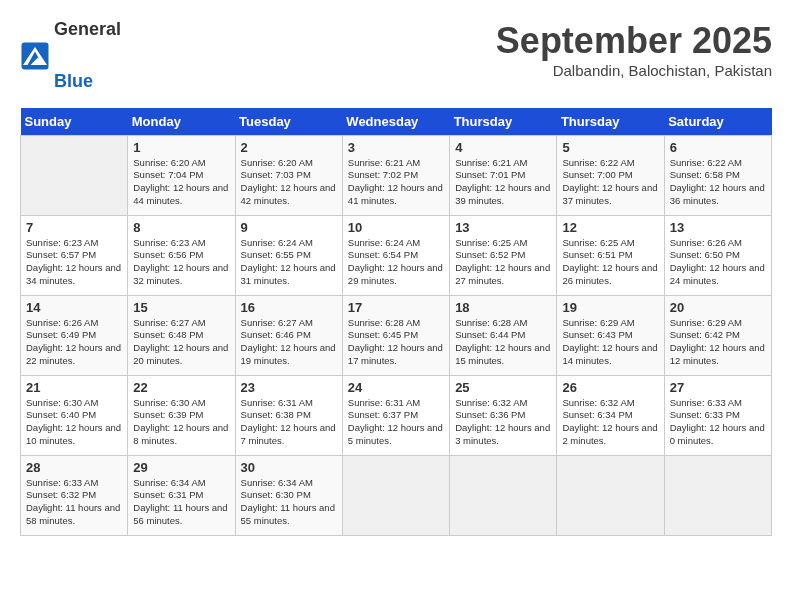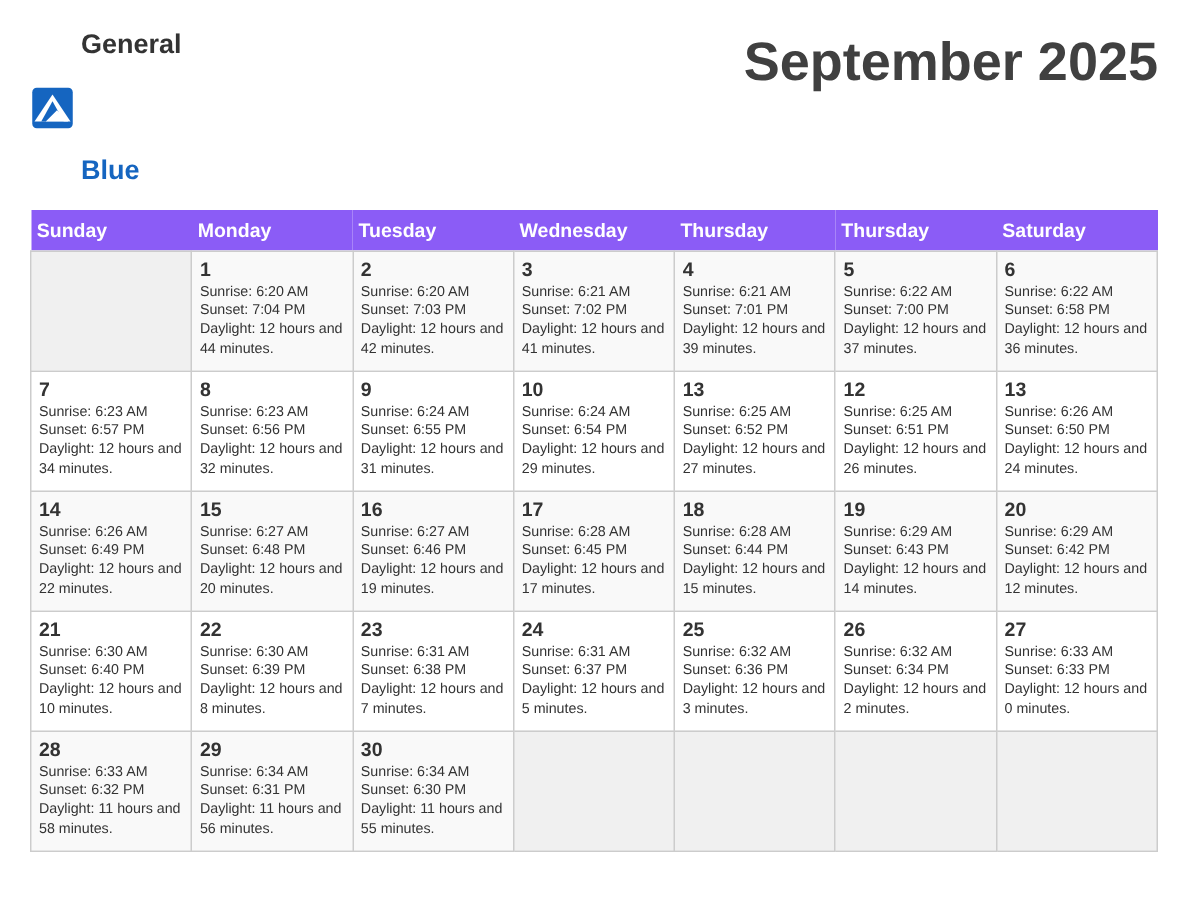--- a/index.html
+++ b/index.html
@@ -26,7 +26,6 @@
       font-size: 18px;
       font-weight: bold;
       line-height: 1.1;
-      gap: 32px;
     }
     .logo-general { color: #333; }
     .logo-blue { color: #1565c0; margin-top: 32px; }

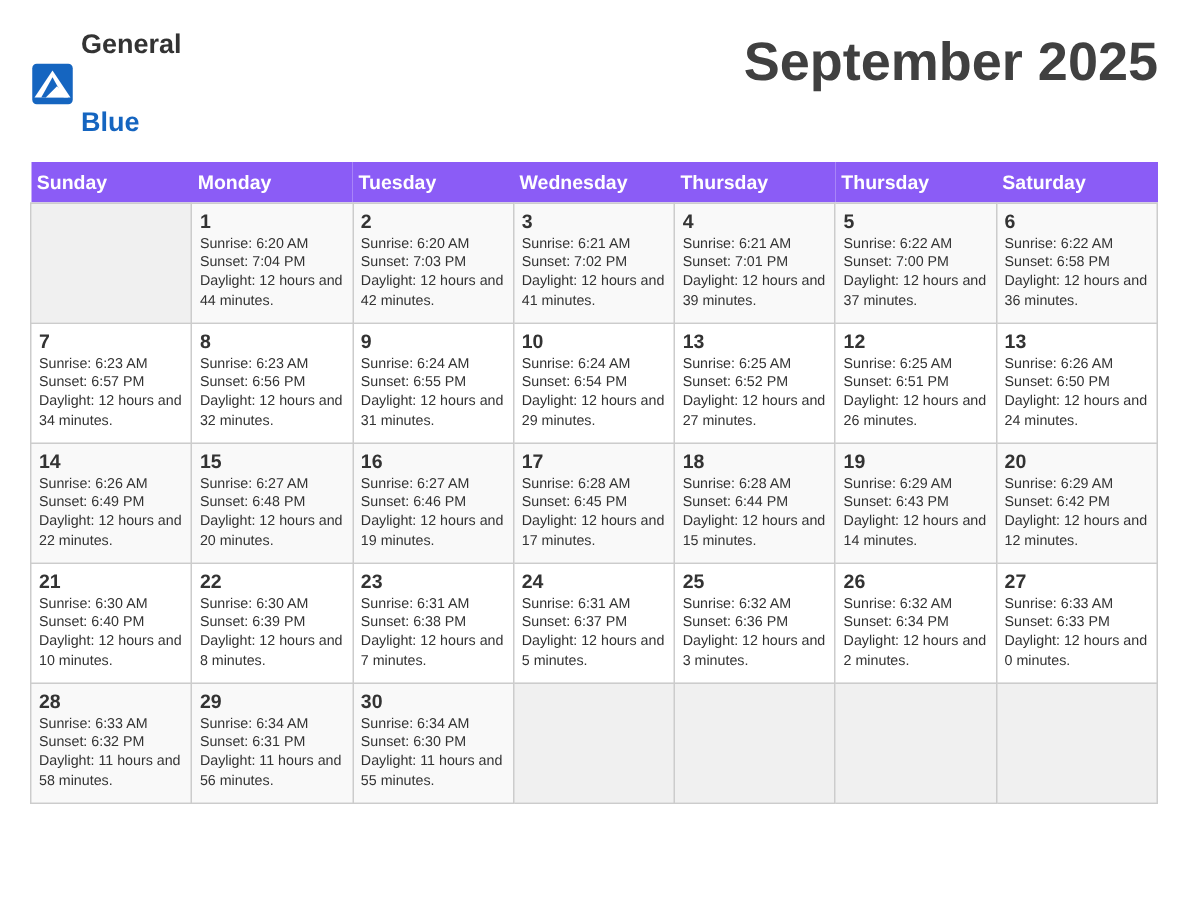--- a/index.html
+++ b/index.html
@@ -107,6 +107,7 @@
   </div>
   <div class="title-block">
     <div class="month-title">September 2025</div>
+    <div class="location">Dalbandin, Balochistan, Pakistan</div>
   </div>
 </div>
 

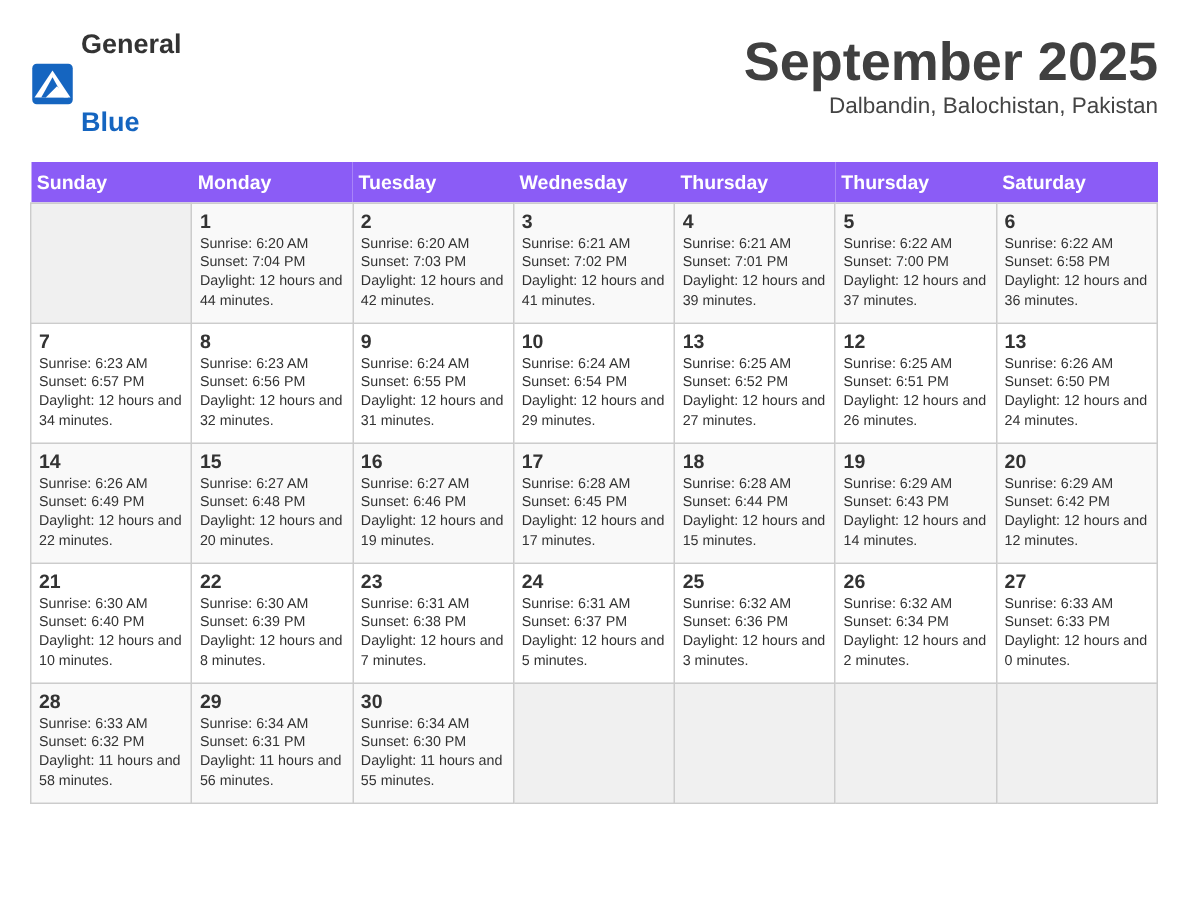--- a/index.html
+++ b/index.html
@@ -52,7 +52,7 @@
       font-size: 11px;
     }
     thead tr th {
-      background-color: #8b5cf6;
+      background-color: #1d4ed8;
       color: #fff;
       padding: 6px 4px;
       text-align: left;

